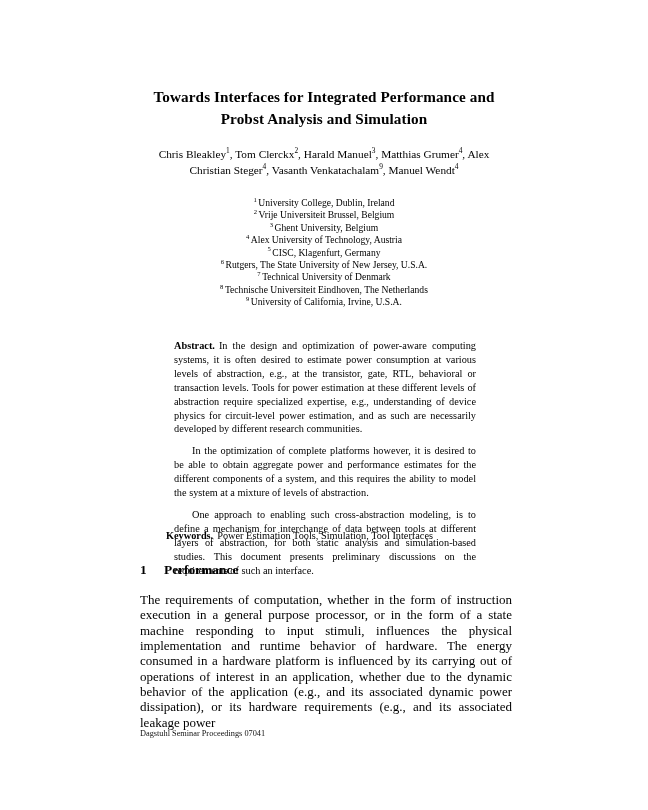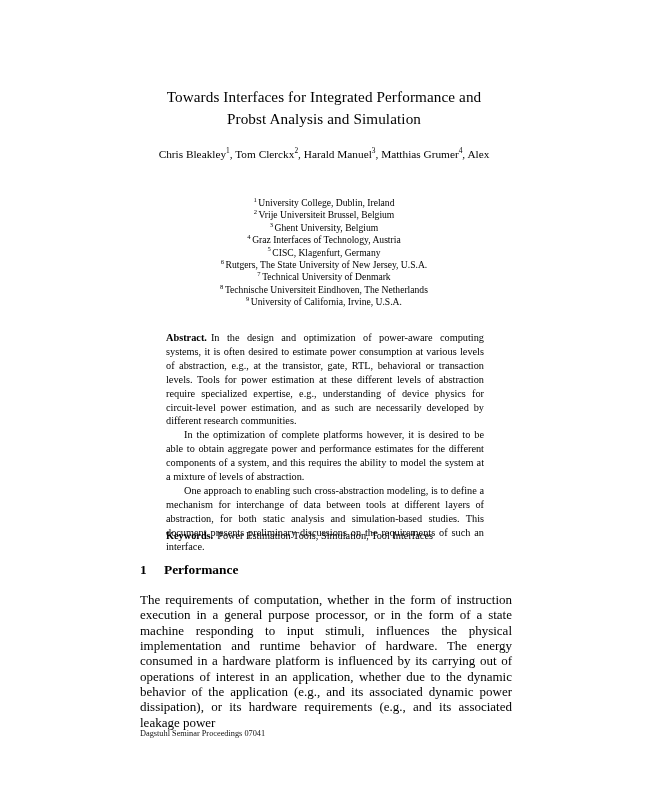--- a/index.html
+++ b/index.html
@@ -29,7 +29,7 @@
     width: 428px;
     text-align: center;
     font-size: 15.2px;
-    font-weight: normal;
+    font-weight: bold;
     line-height: 22px;
     letter-spacing: 0.1px;
   }

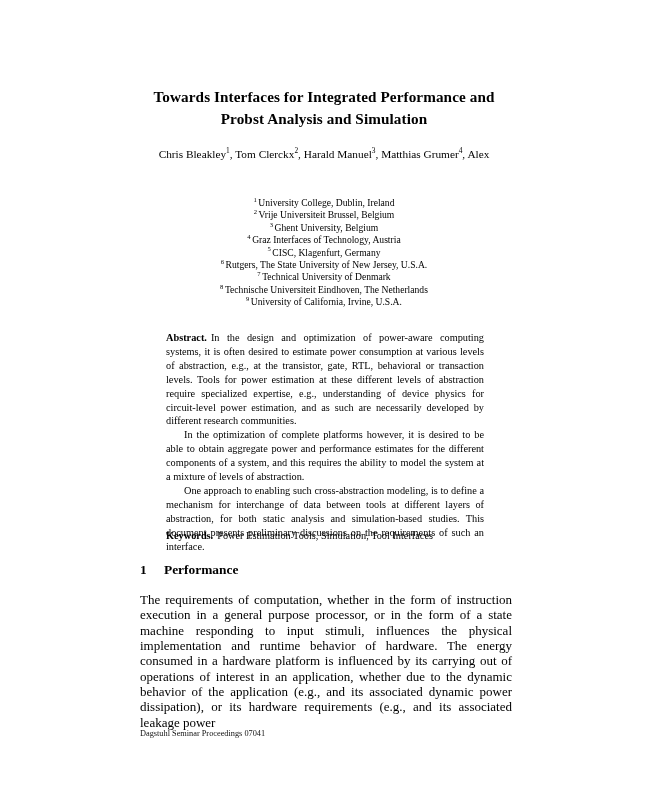--- a/index.html
+++ b/index.html
@@ -173,6 +173,7 @@
 
   <div class="authors">
     <div><span>Chris Bleakley</span><sup>1</sup><span>, Tom Clerckx</span><sup>2</sup><span>, Harald Manuel</span><sup>3</sup><span>, Matthias Grumer</span><sup>4</sup><span>, Alex</span></div>
+    <div><span>Christian Steger</span><sup>4</sup><span>, Vasanth Venkatachalam</span><sup>9</sup><span>, Manuel Wendt</span><sup>4</sup></div>
   </div>
 
   <div class="affiliations">

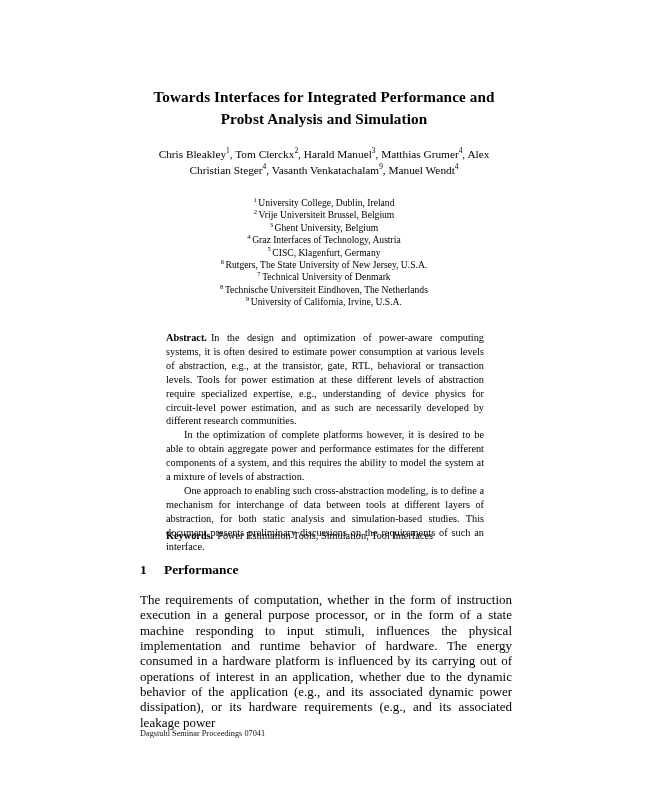--- a/index.html
+++ b/index.html
@@ -180,7 +180,7 @@
     <div class="aff"><sup>1</sup><span>University College, Dublin, Ireland</span></div>
     <div class="aff"><sup>2</sup><span>Vrije Universiteit Brussel, Belgium</span></div>
     <div class="aff"><sup>3</sup><span>Ghent University, Belgium</span></div>
-    <div class="aff"><sup>4</sup><span>Graz Interfaces of Technology, Austria</span></div>
+    <div class="aff"><sup>4</sup><span>Alex University of Technology, Austria</span></div>
     <div class="aff"><sup>5</sup><span>CISC, Klagenfurt, Germany</span></div>
     <div class="aff"><sup>6</sup><span>Rutgers, The State University of New Jersey, U.S.A.</span></div>
     <div class="aff"><sup>7</sup><span>Technical University of Denmark</span></div>

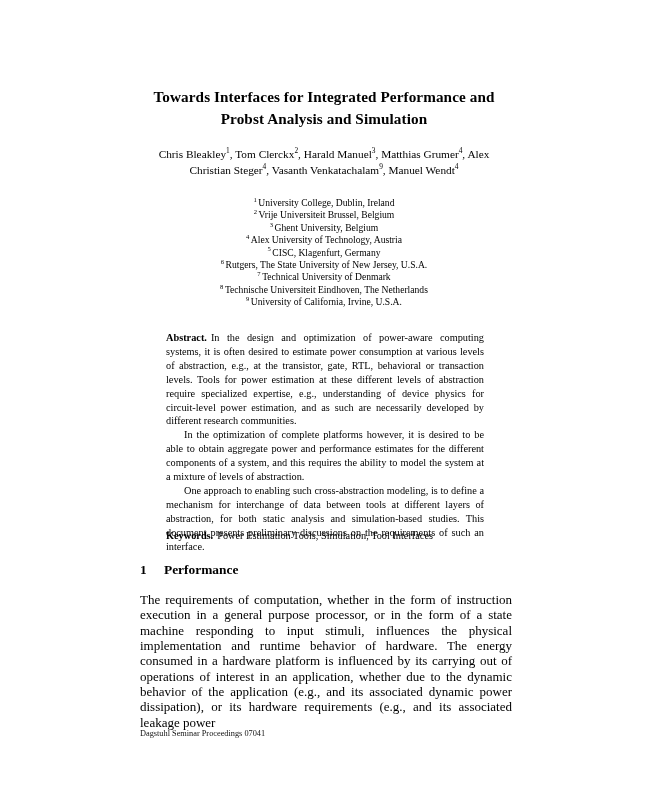--- a/index.html
+++ b/index.html
@@ -82,7 +82,7 @@
     text-justify: inter-word;
   }
   .abstract p {
-    margin: 0;
+    margin: 8px;
     text-indent: 18px;
   }
   .abstract p.first {

